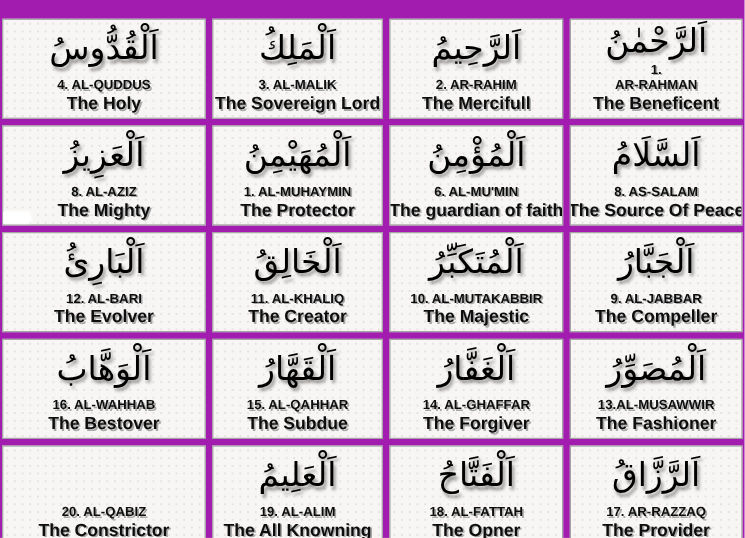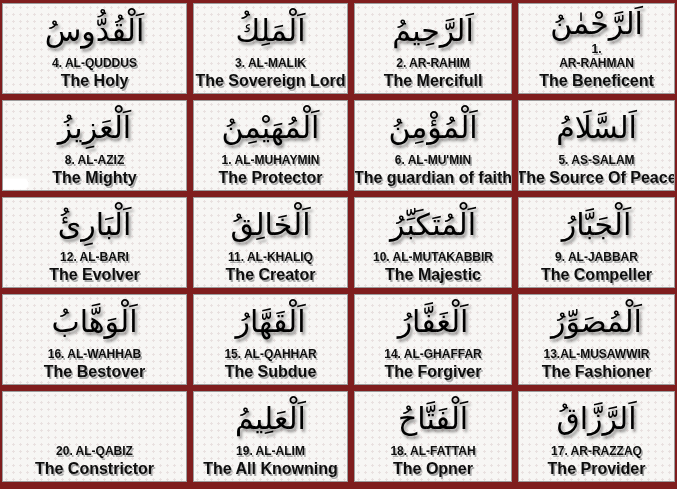--- a/index.html
+++ b/index.html
@@ -12,10 +12,10 @@
     position: relative;
     width: 677px;
     height: 489px;
-    background: #7f1d1d;
+    background: #a21caf;
     overflow: hidden;
     box-sizing: border-box;
-    padding: 3px 2px;
+    padding: 17px 2px;
   }
   .grid {
     display: grid;

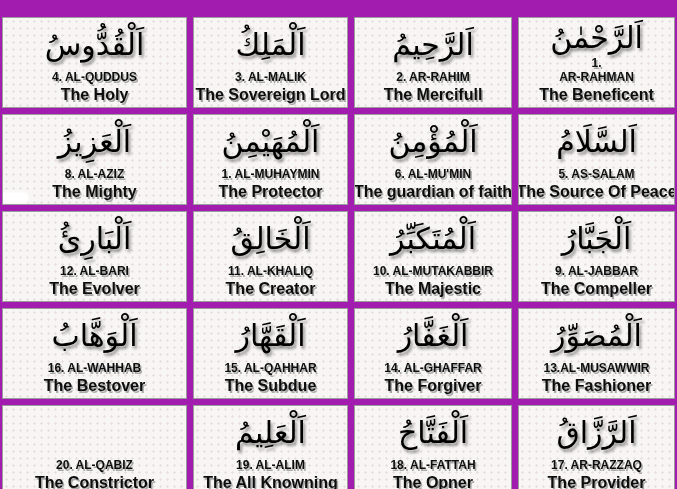--- a/index.html
+++ b/index.html
@@ -148,7 +148,7 @@
       <div class="card">
         <div class="arabic" lang="ar" dir="rtl">اَلسَّلَامُ</div>
 
-        <div class="label">5. AS-SALAM</div>
+        <div class="label">8. AS-SALAM</div>
         <div class="meaning">The Source Of Peace</div>
       </div>
 

